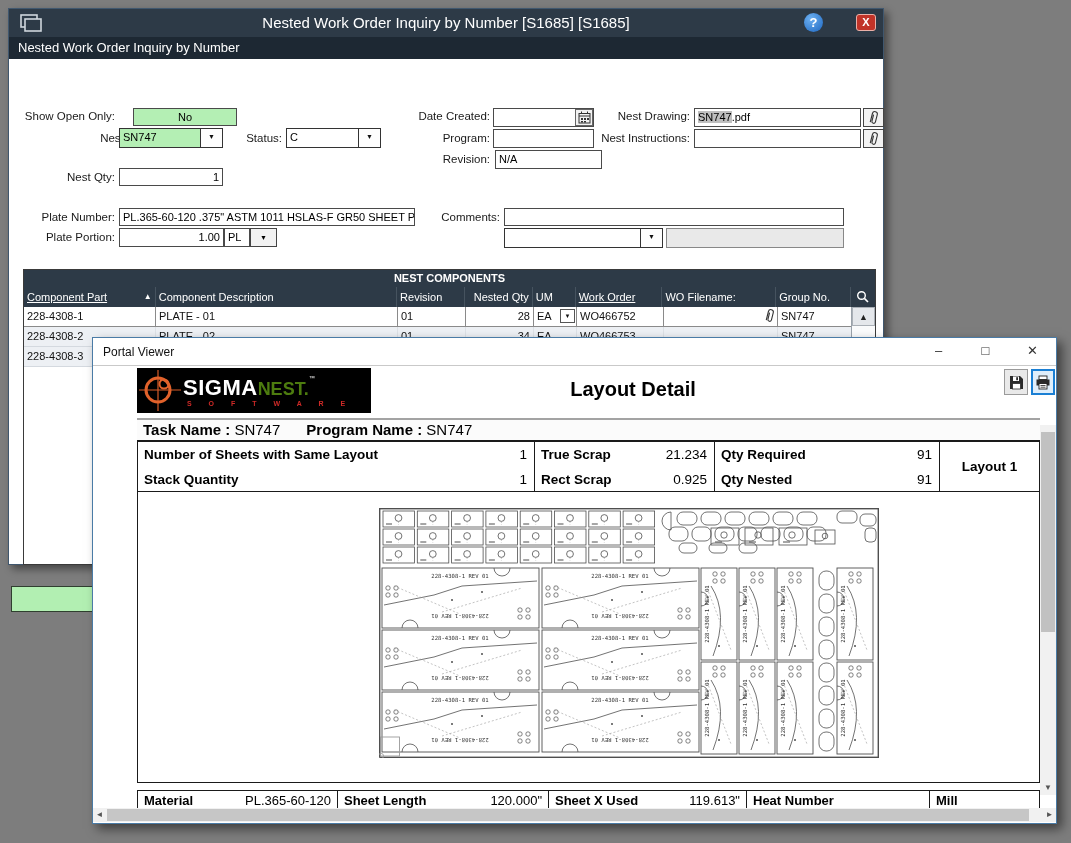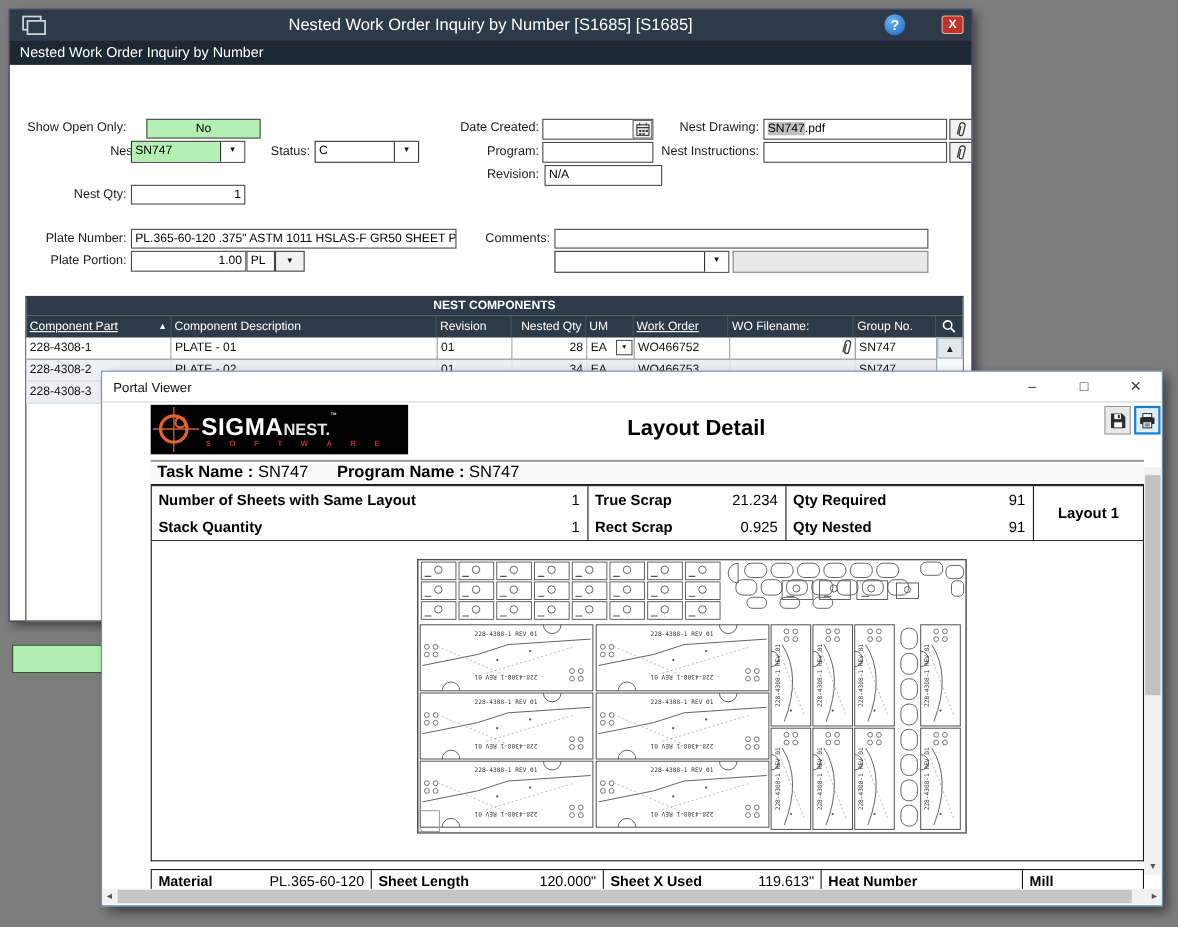--- a/index.html
+++ b/index.html
@@ -8,7 +8,7 @@
 
   
   .main-window { position:absolute; left:8px; top:8px; width:876px; height:557px;
-    background:#701a75; border:1px solid #40576e; box-shadow:4px 4px 8px rgba(0,0,0,.45); }
+    background:#fdba74; border:1px solid #40576e; box-shadow:4px 4px 8px rgba(0,0,0,.45); }
   .mw-titlebar { position:relative; height:28px; background:#2d3a47; }
   .mw-titlebar .title { position:absolute; left:0; right:0; top:5px; text-align:center; color:#fff; font-size:15px; }
   .cascade { position:absolute; left:8px; top:4px; }

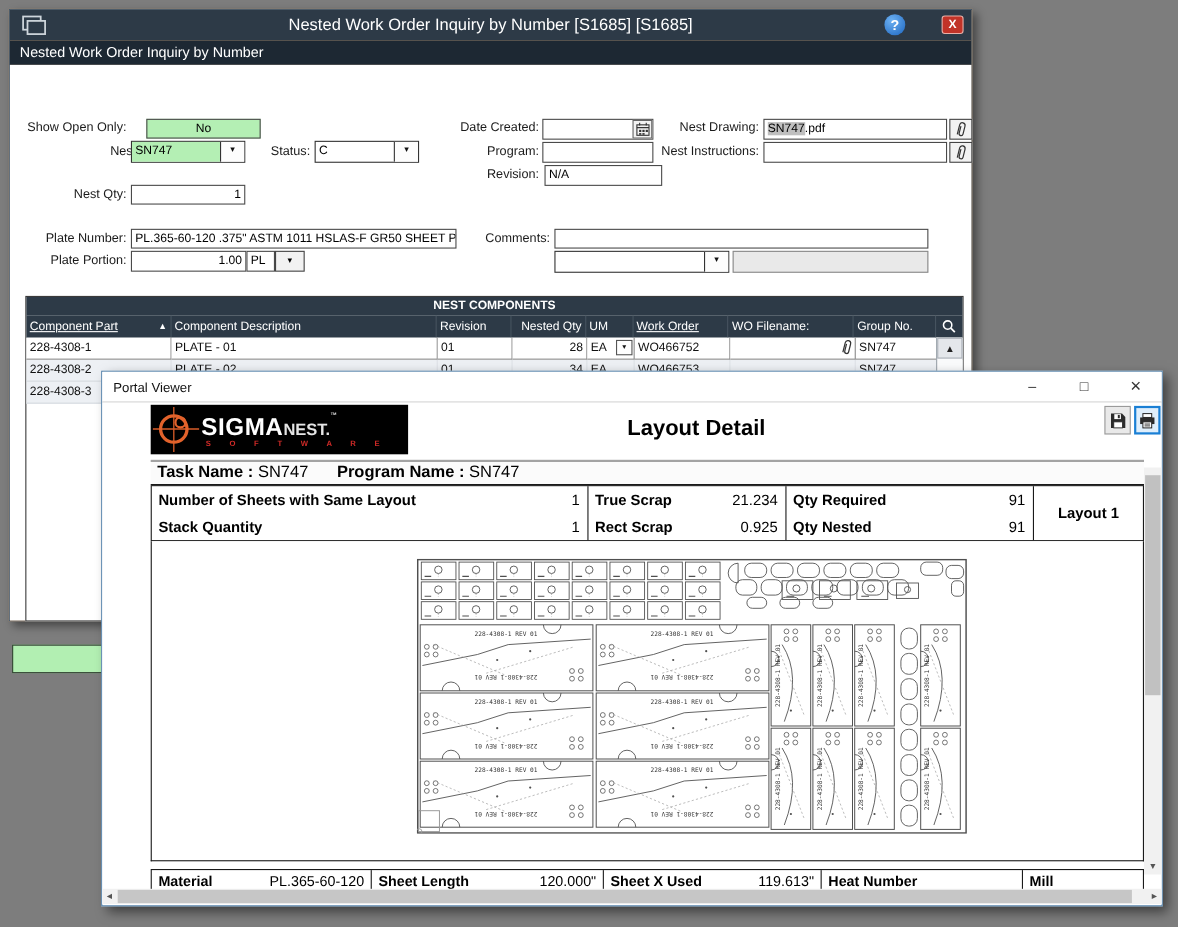--- a/index.html
+++ b/index.html
@@ -70,7 +70,7 @@
   .sig-logo { position:absolute; left:44px; top:2px; width:234px; height:45px; background:#000; }
   .sig-text { position:absolute; left:46px; top:7px; white-space:nowrap; }
   .sig-1 { color:#fff; font-size:22px; font-weight:bold; letter-spacing:.5px; }
-  .sig-2 { color:#e5e5e5; font-size:15px; font-weight:bold;text-align:center; }
+  .sig-2 { color:#4d7c0f; font-size:18px; font-weight:bold;text-align:center; }
   .sig-tm { color:#fff; font-size:6px; vertical-align:top; }
   .sig-sub { position:absolute; left:50px; top:32px; color:#cf2a27; font-size:7px; letter-spacing:7.5px; font-weight:bold; }
   .report-title { position:absolute; left:400px; top:12px; width:280px; text-align:center;

